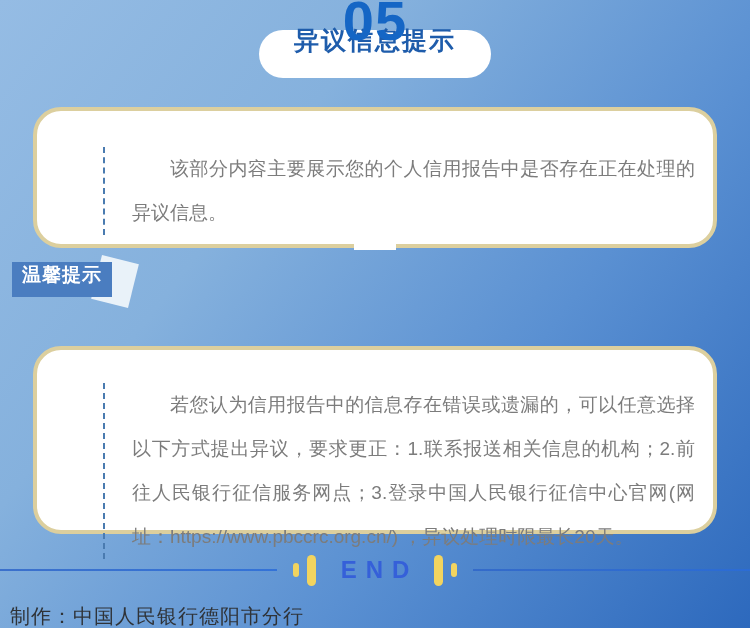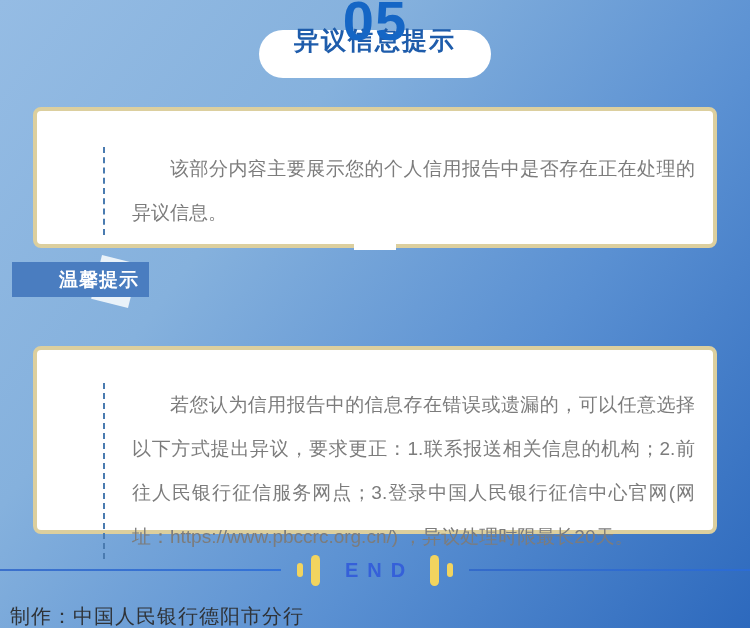--- a/index.html
+++ b/index.html
@@ -29,7 +29,7 @@
   
   .card{
     position:absolute;left:33px;width:684px;background:#ffffff;
-    border:4px solid #dccf9e;border-radius:8px;box-sizing:border-box;
+    border:4px solid #dccf9e;border-radius:28px;box-sizing:border-box;
   }
   .card-1{top:107px;height:141px;}
   .card-2{top:305px;height:188px;margin-top:41px;}

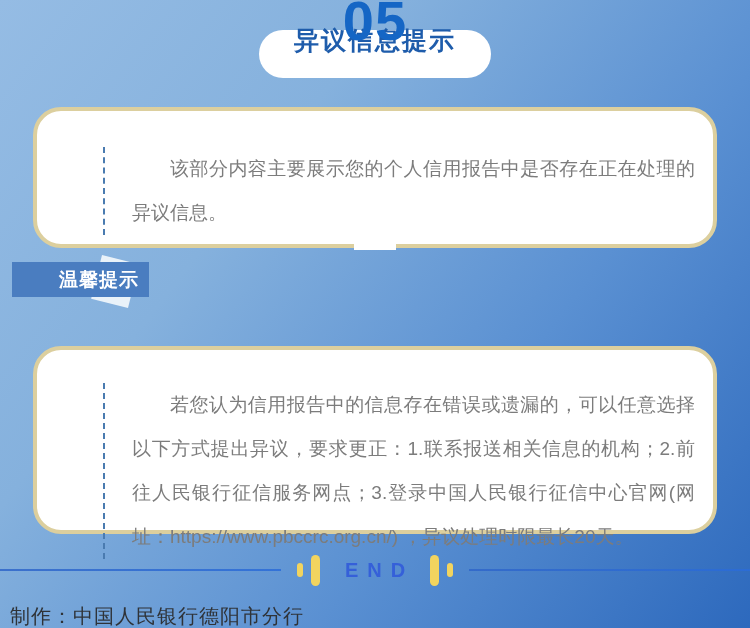--- a/index.html
+++ b/index.html
@@ -54,9 +54,8 @@
   }
   .tip-badge{
     position:absolute;left:12px;top:262px;width:100px;height:35px;
-    background:#4a7dc0;display:flex;align-items:center;justify-content:center;
+    background:#4a7dc0;display:flex;align-items:flex-start;justify-content:center;
     z-index:2;
-    padding-left:37px;
   }
   .tip-badge span{font-size:19px;font-weight:bold;color:#ffffff;letter-spacing:1px;}
 

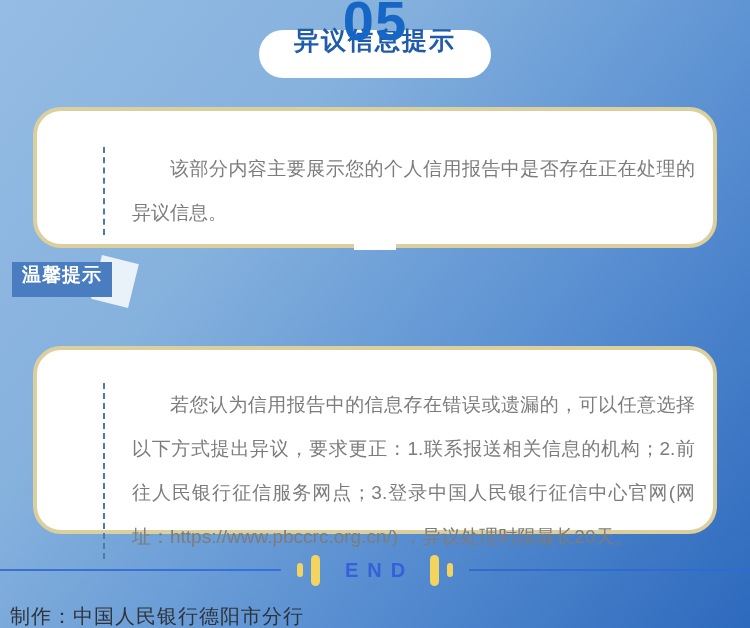--- a/index.html
+++ b/index.html
@@ -71,7 +71,7 @@
   .gap-outer{width:16px;}
   .gap-inner{width:8px;}
   .end-text{
-    margin:0 16px;font-size:20px;font-weight:bold;color:#3560d9;
+    margin:0 16px;font-size:24px;font-weight:bold;color:#3560d9;
     letter-spacing:9px;text-indent:9px; 
     line-height:1;
   }

